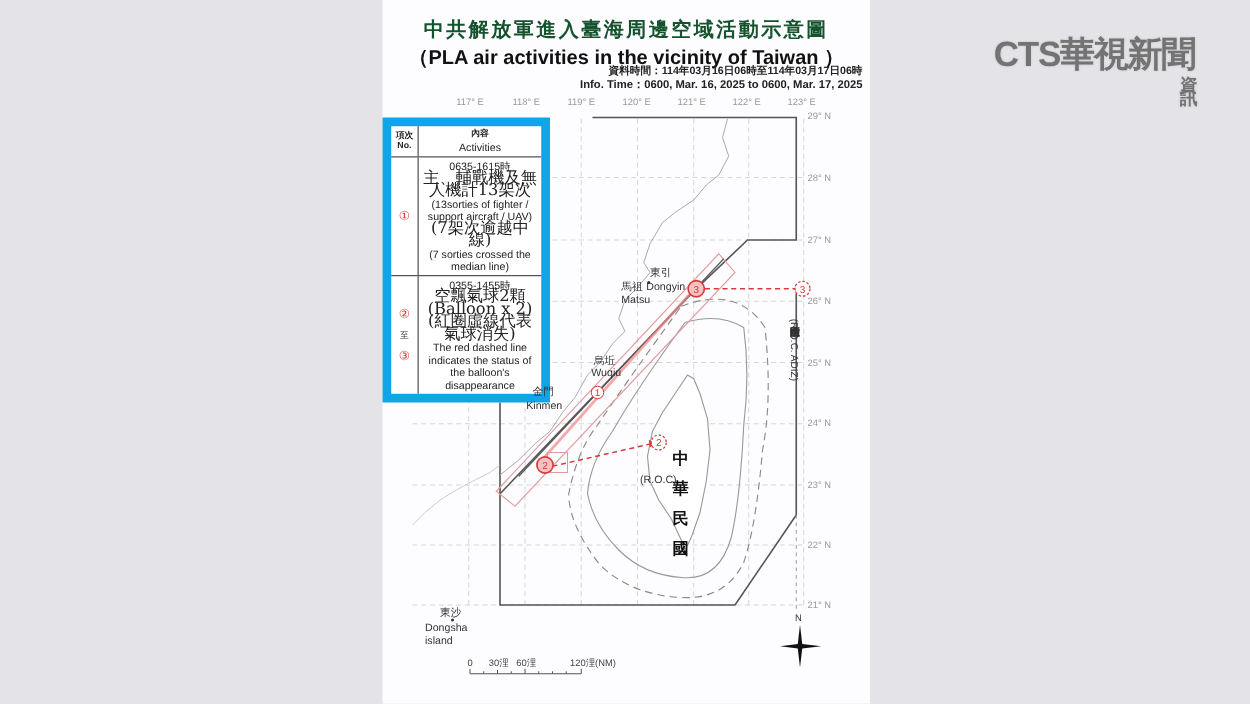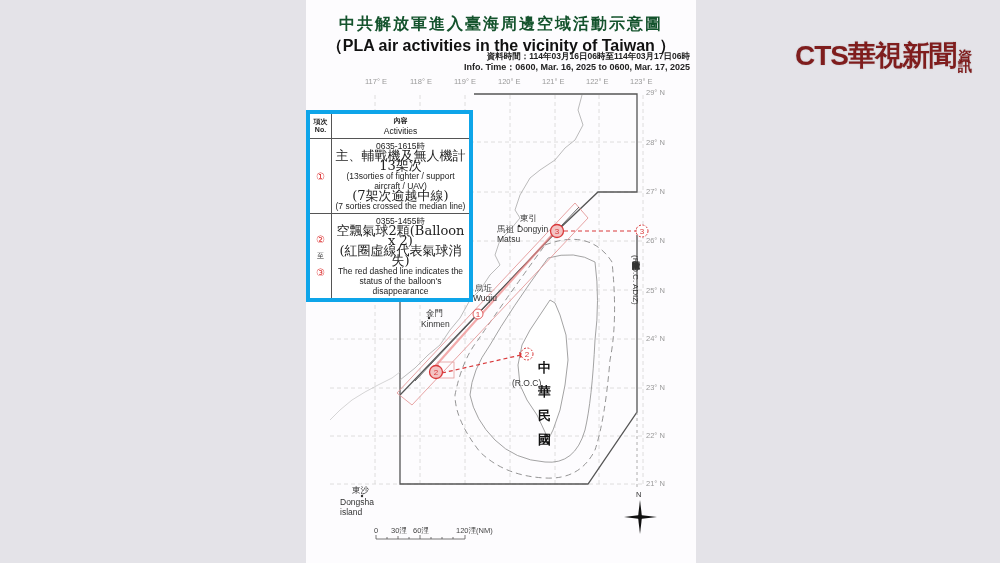--- a/index.html
+++ b/index.html
@@ -6,7 +6,7 @@
   html, body { width: 1000px; height: 563px; overflow: hidden; }
   body { background: #e4e3e8; font-family: "DejaVu Sans", sans-serif; position: relative; }
   .paper { position: absolute; left: 306px; top: 0; width: 390px; height: 563px; background: #fdfcfe; }
-  .logo { position: absolute; left: 795px; top: 37px; color: #7f1d1d; font-family: "Liberation Sans", sans-serif; font-weight: bold; font-size: 28px; letter-spacing: -1px; text-shadow: 0 0 2px rgba(0,0,0,0.15); display: flex; align-items: flex-end; }
+  .logo { position: absolute; left: 795px; top: 25px; color: #737373; font-family: "Liberation Sans", sans-serif; font-weight: bold; font-size: 28px; letter-spacing: -1px; text-shadow: 0 0 2px rgba(0,0,0,0.15); display: flex; align-items: flex-end; flex-direction: column; }
   .logo .sub { font-size: 14px; line-height: 10px; width: 12px; margin-left: 2px; margin-bottom: 4px; }
   .title-zh { position: absolute; left: 306px; width: 390px; top: 14px; text-align: center; font-family: "DejaVu Serif", serif; font-weight: bold; font-size: 16px; letter-spacing: 2px; color: #14532d; }
   .title-en { position: absolute; left: 306px; width: 390px; top: 36px; text-align: center; font-family: "Liberation Sans", sans-serif; font-weight: bold; font-size: 16px; color: #111; }

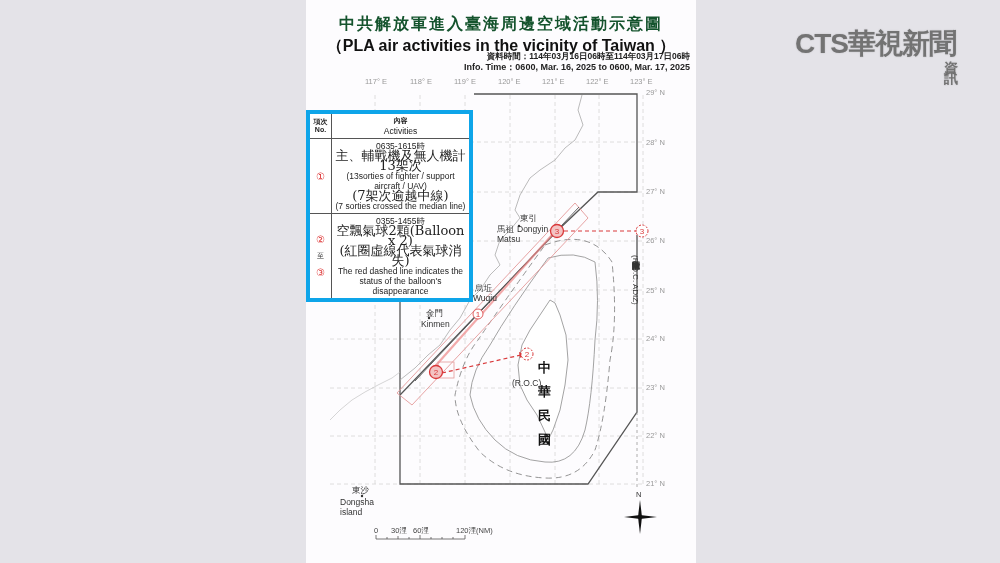--- a/index.html
+++ b/index.html
@@ -13,7 +13,7 @@
   .info-zh { position: absolute; right: 310px; top: 51px; font-size: 8.5px; font-weight: bold; color: #222; font-family: "Liberation Sans", sans-serif; }
   .info-en { position: absolute; right: 310px; top: 61px; font-size: 9px; font-weight: bold; color: #222; font-family: "Liberation Sans", sans-serif; }
   svg.map { position: absolute; left: 0; top: 0; }
-  .legend { position: absolute; left: 306px; top: 110px; width: 167px; border: 4px solid #0ea5e9; background: #fff; font-family: "Liberation Sans", sans-serif; font-size: 8.5px; color: #222; }
+  .legend { position: absolute; left: 306px; top: 94px; width: 134px; border: 7px solid #0ea5e9; background: #fff; font-family: "Liberation Sans", sans-serif; font-size: 8.5px; color: #222; }
   .legend .row { display: flex; border-bottom: 1px solid #555; }
   .legend .row:last-child { border-bottom: none; }
   .legend .no { width: 22px; border-right: 1px solid #555; display: flex; flex-direction: column; align-items: center; justify-content: center; color: #d33; font-size: 10px; text-align: center; }

